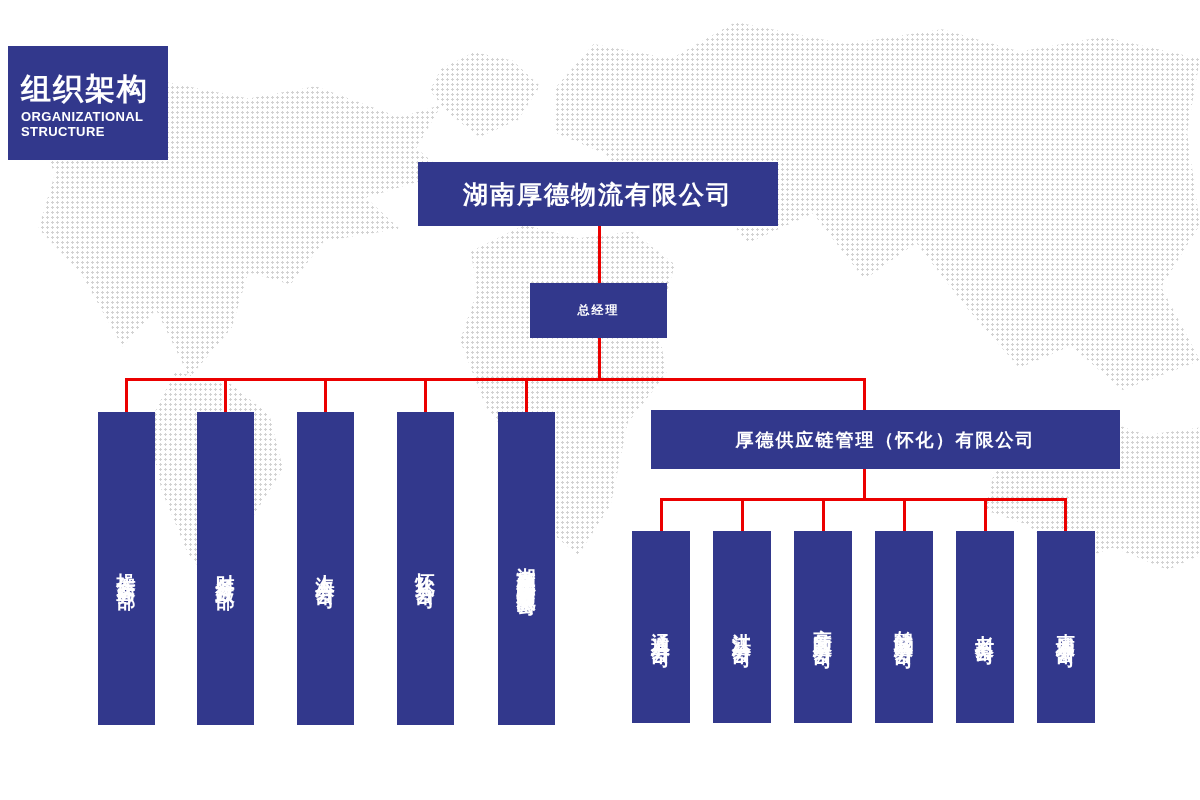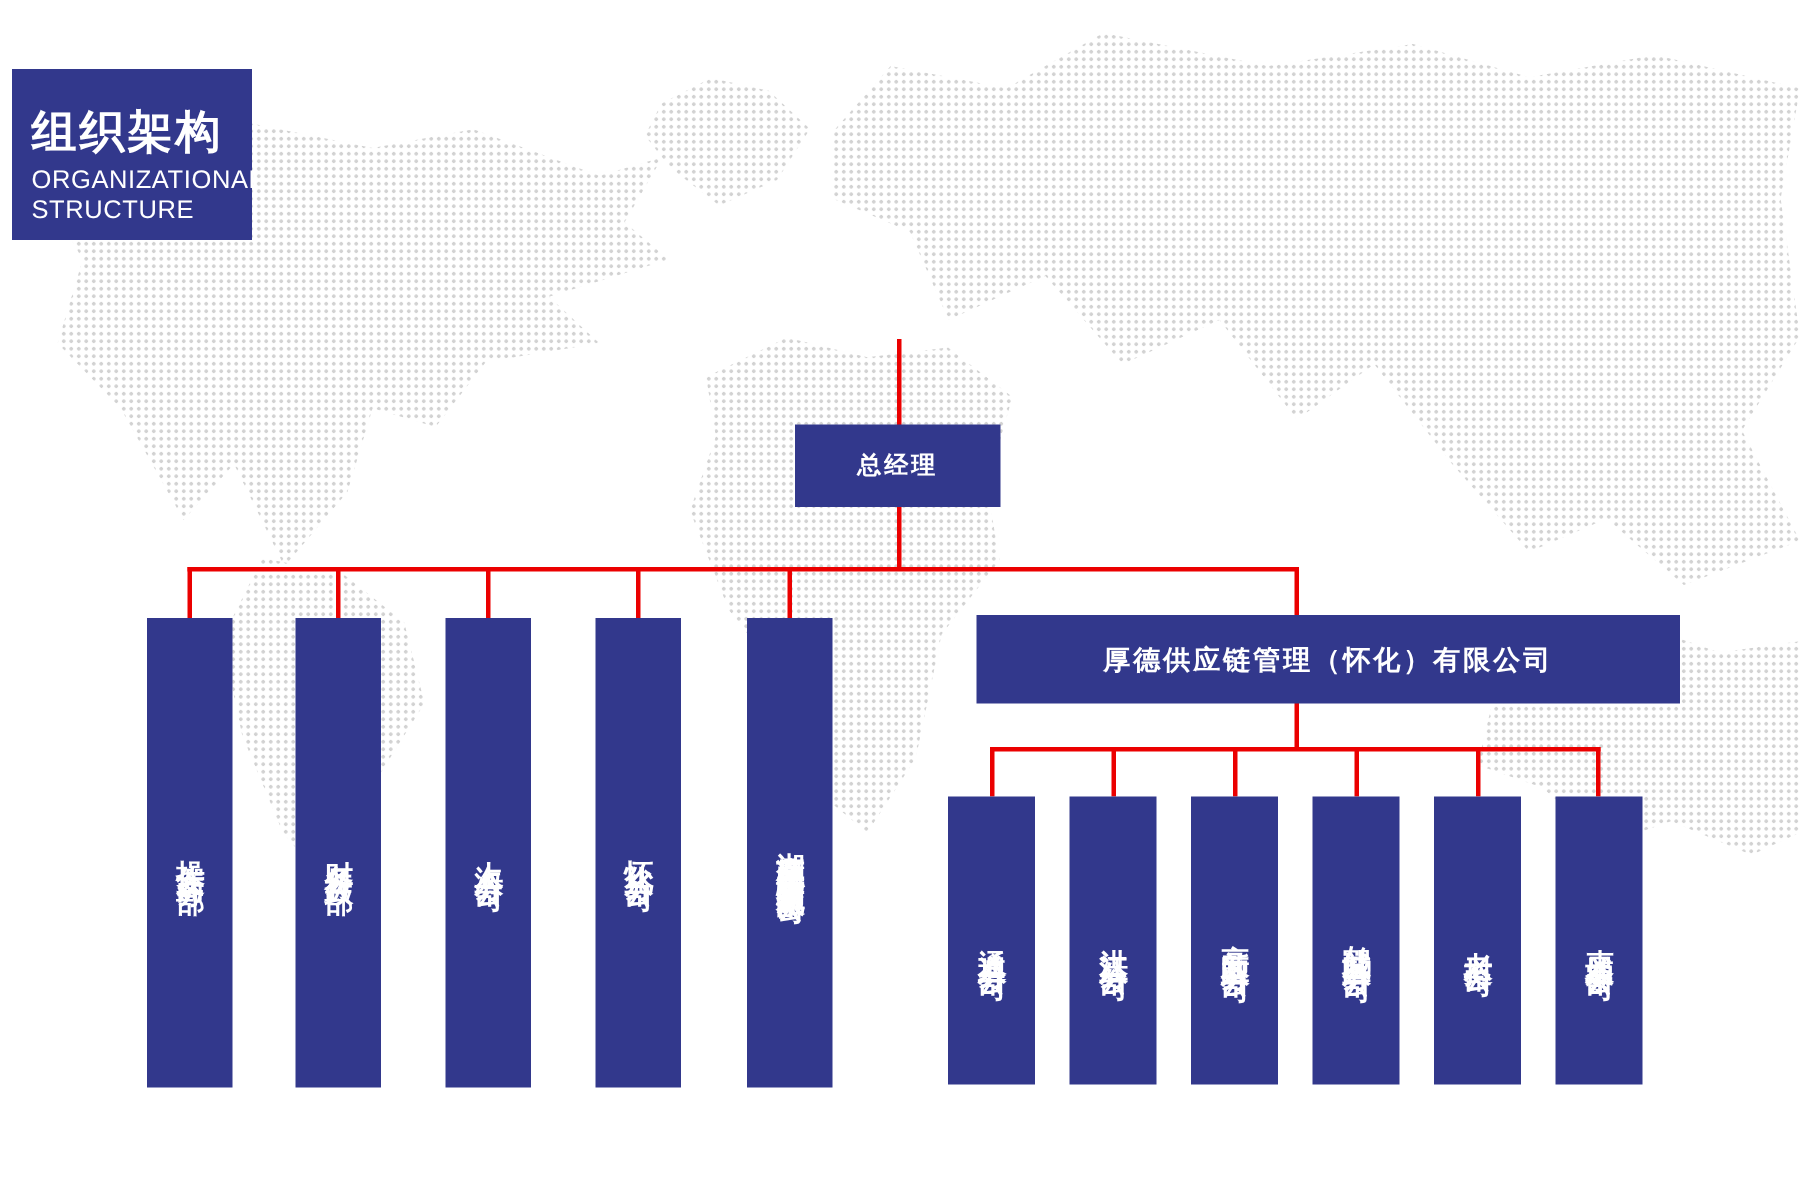--- a/index.html
+++ b/index.html
@@ -67,7 +67,7 @@
     padding:26px 0 0 13px;
   }
   .header-zh{font-size:30px;font-weight:800;letter-spacing:2px;line-height:1.1;}
-  .header-en{font-size:17px;font-weight:400;letter-spacing:0.4px;line-height:1.15;margin-top:5px;}
+  .header-en{font-size:13px;font-weight:700;letter-spacing:0.4px;line-height:1.15;margin-top:5px;}
 </style>
 </head>
 <body>

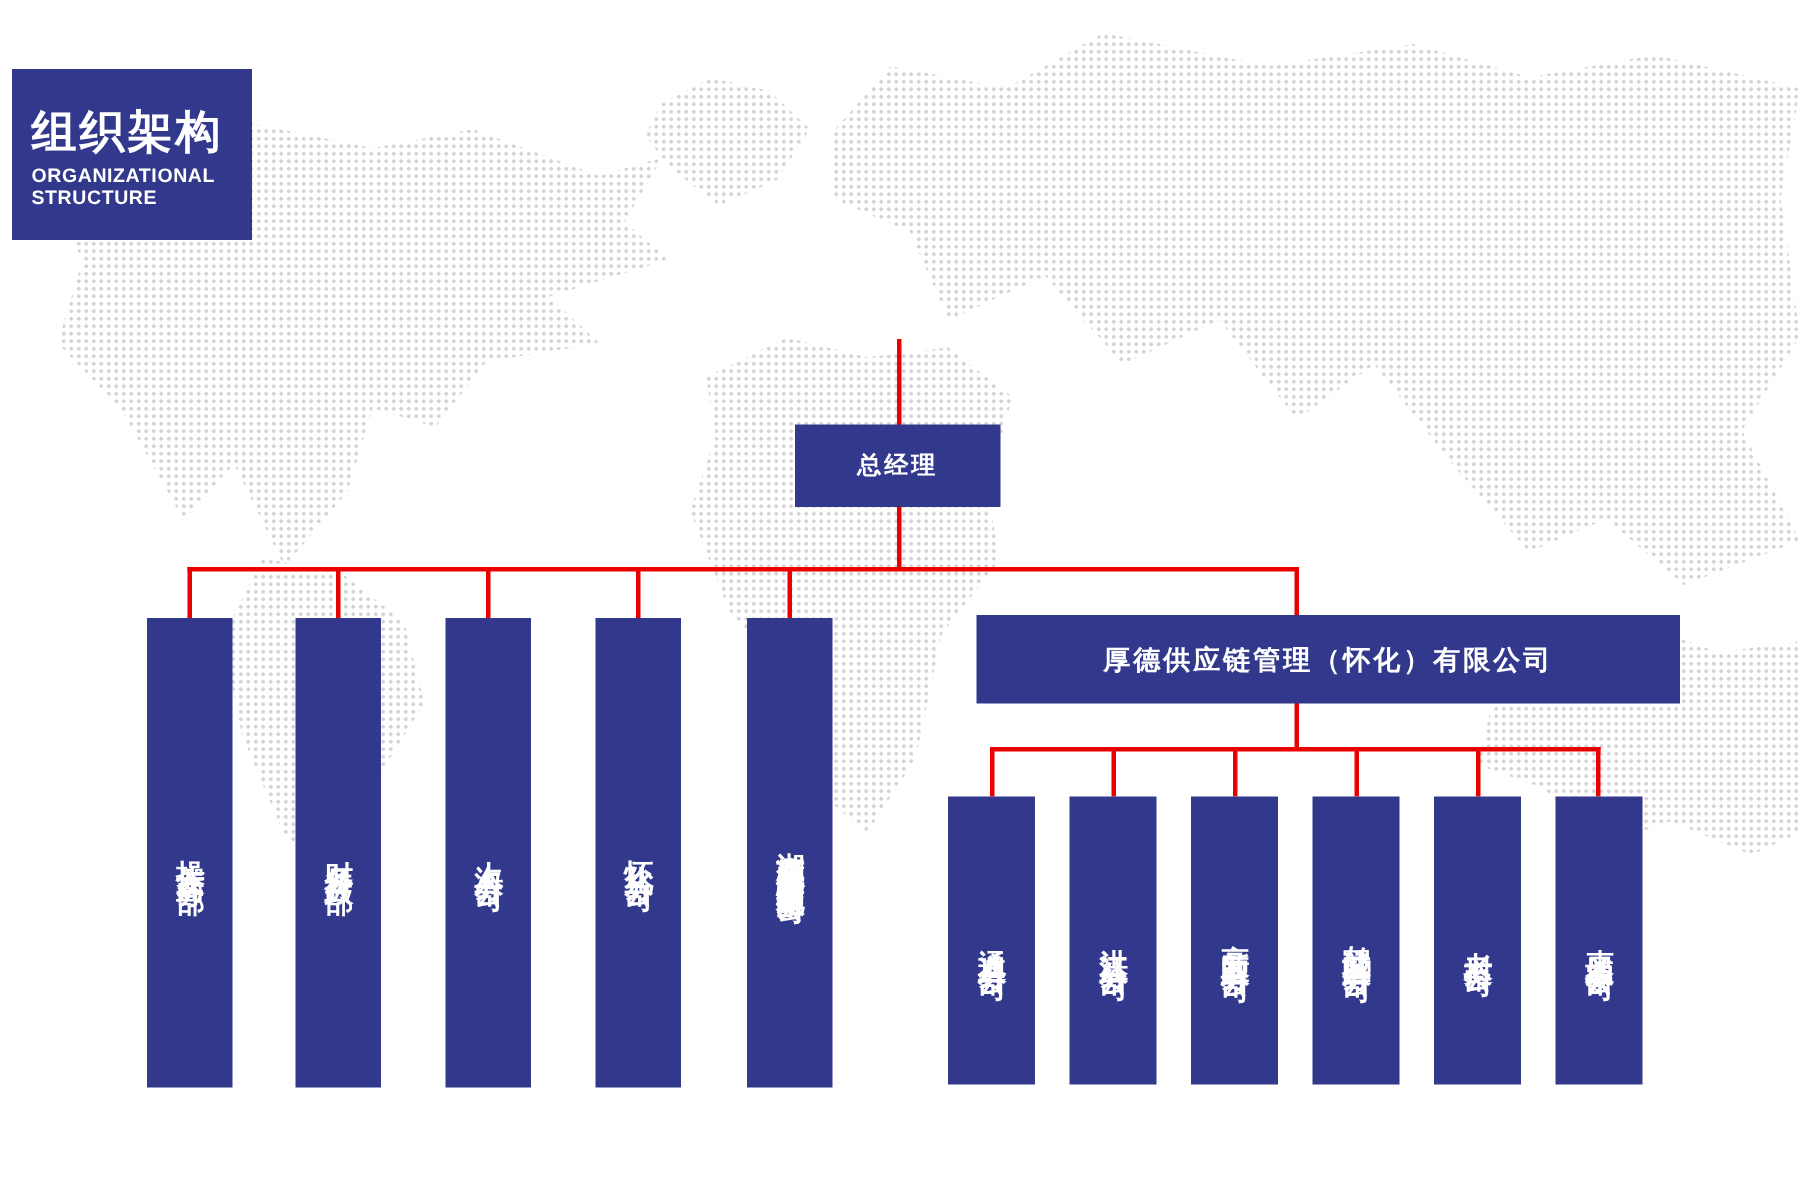--- a/index.html
+++ b/index.html
@@ -107,6 +107,9 @@
   <div class="line" style="left:984px;top:498px;width:3px;height:33px;"></div>
   <div class="line" style="left:1064px;top:498px;width:3px;height:33px;"></div>
 
+  <div class="obox hlabel" style="left:418px;top:162px;width:360px;height:64px;font-size:25px;">
+    <span>湖南厚德物流有限公司</span>
+  </div>
 
   <div class="obox hlabel" style="left:530px;top:283px;width:137px;height:55px;font-size:16px;text-align:center;">
     <span>总经理</span>

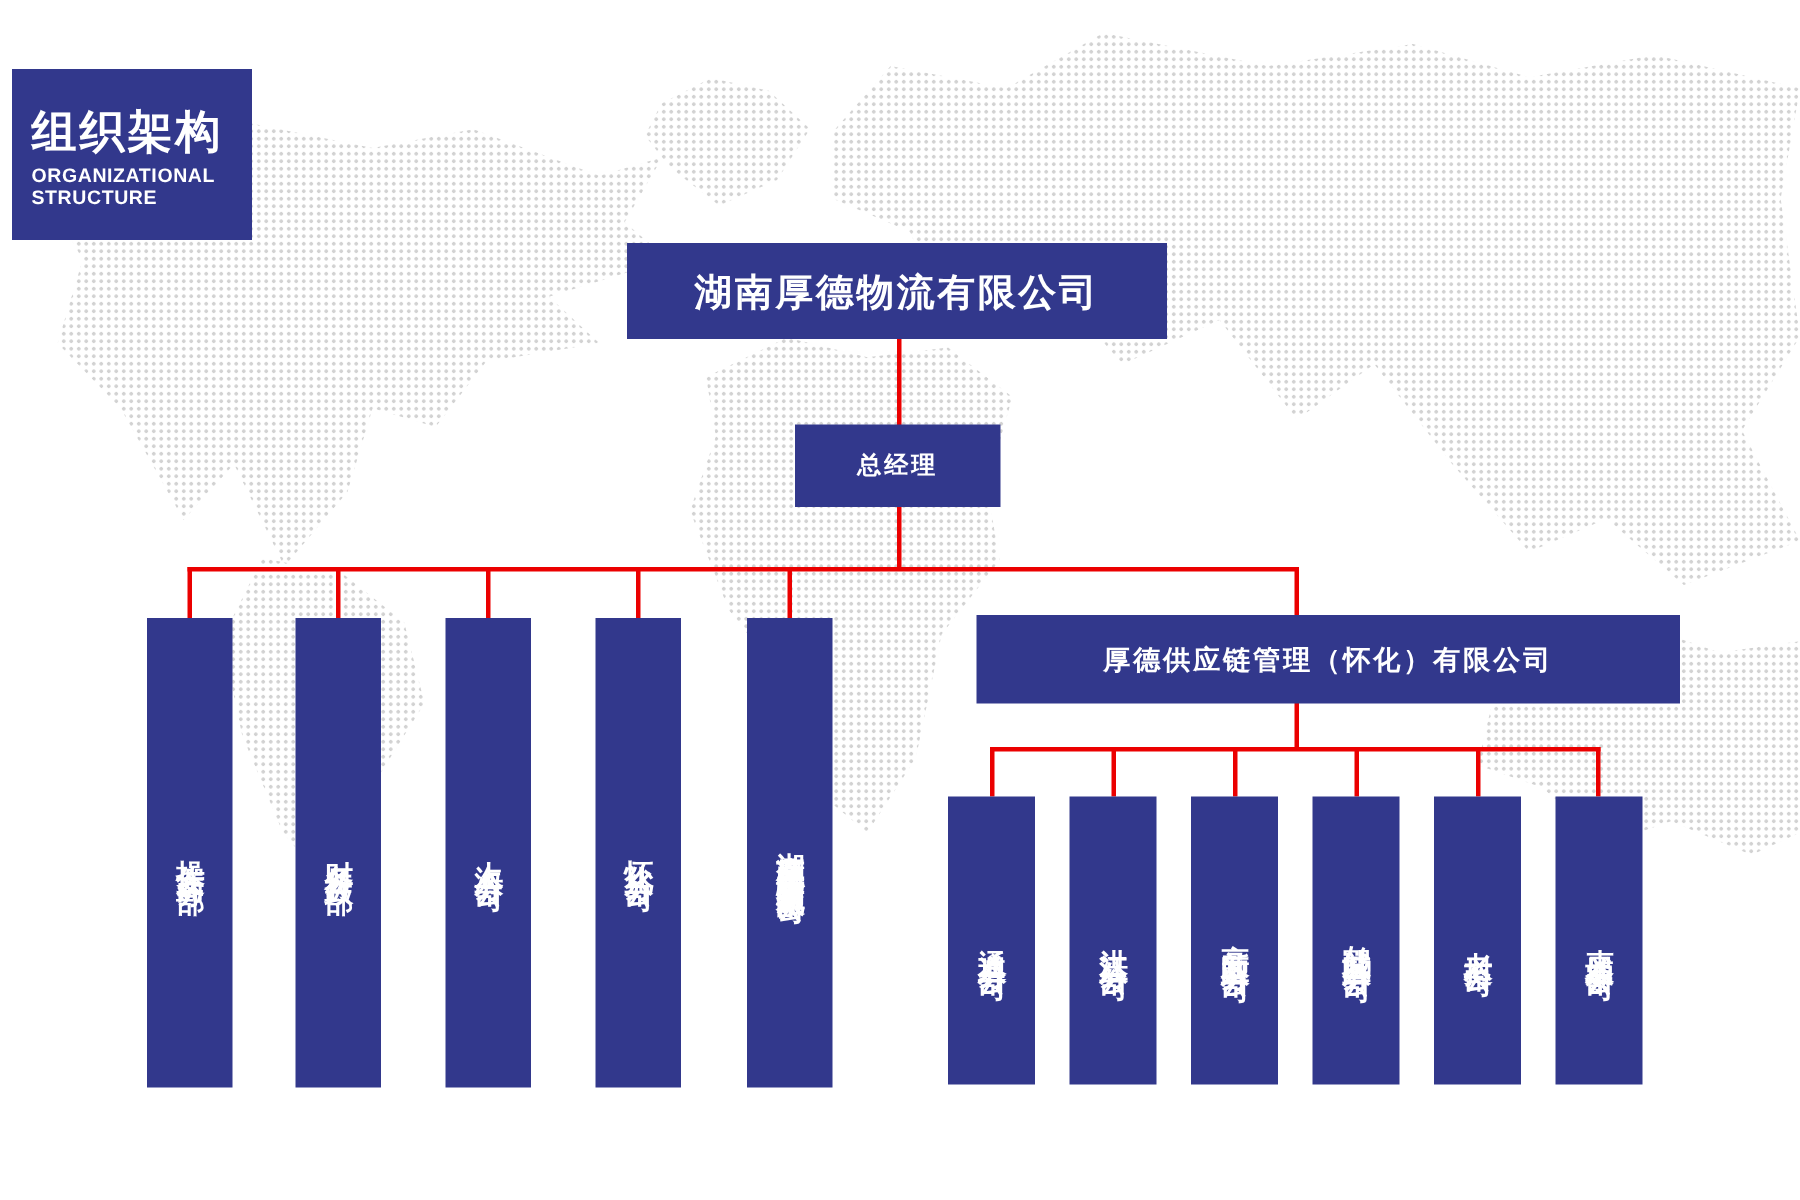--- a/index.html
+++ b/index.html
@@ -111,7 +111,7 @@
     <span>湖南厚德物流有限公司</span>
   </div>
 
-  <div class="obox hlabel" style="left:530px;top:283px;width:137px;height:55px;font-size:16px;text-align:center;">
+  <div class="obox hlabel" style="left:530px;top:283px;width:137px;height:55px;font-size:12px;text-align:center;">
     <span>总经理</span>
   </div>
 

